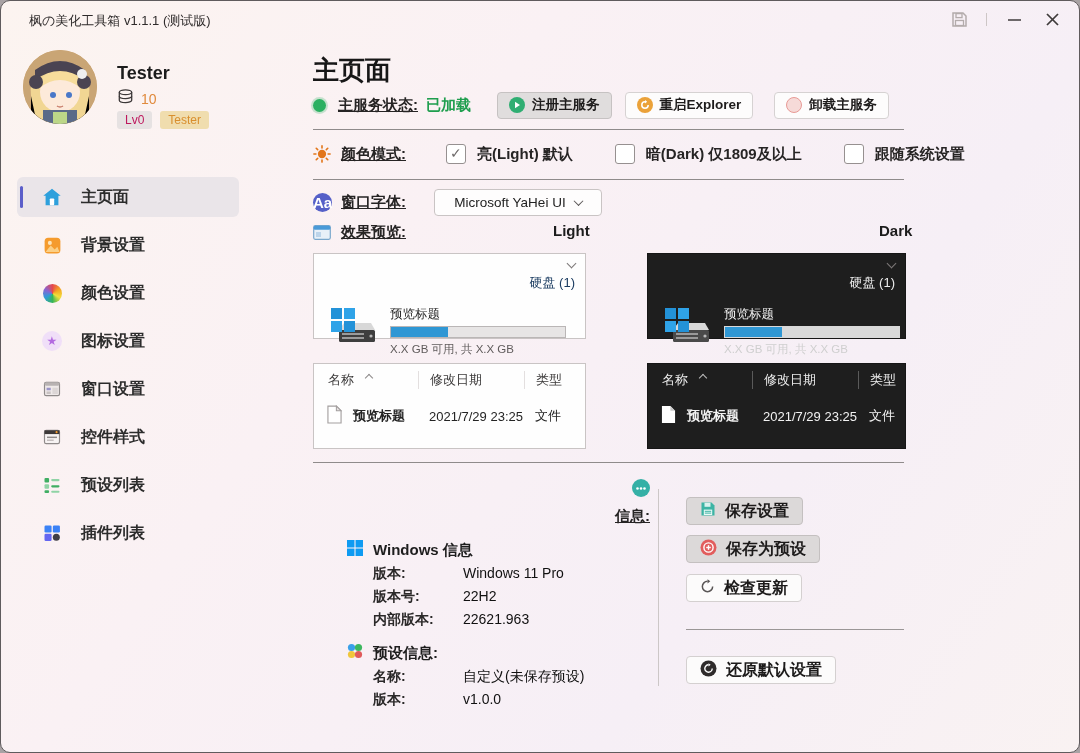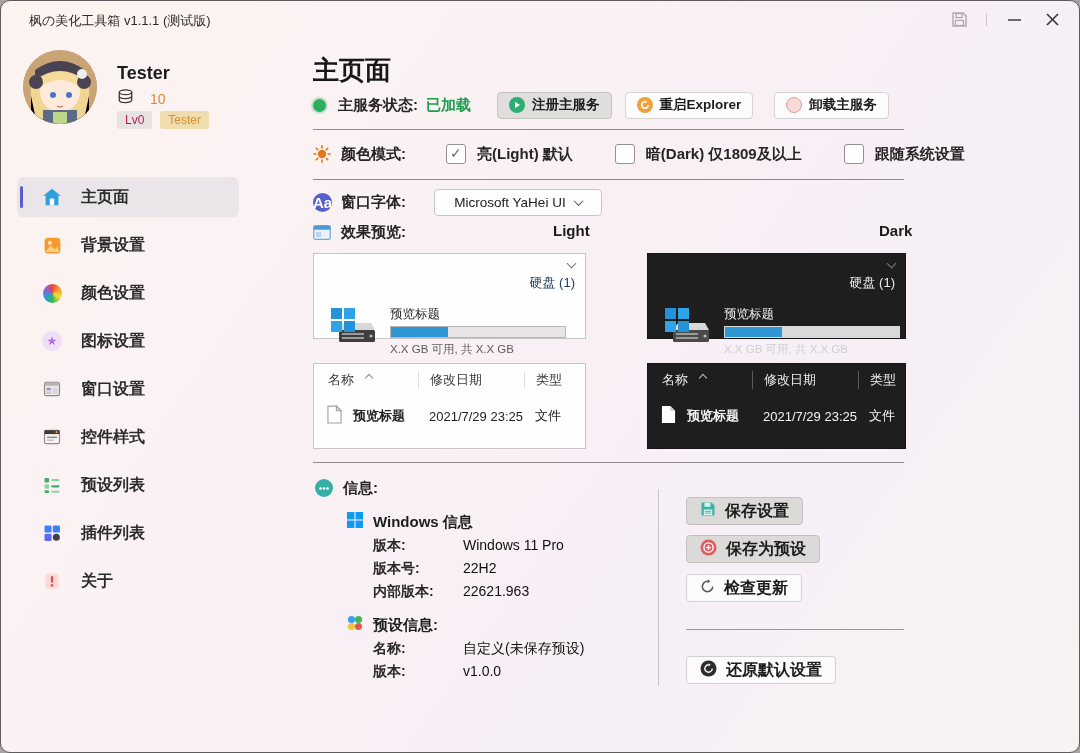--- a/index.html
+++ b/index.html
@@ -18,7 +18,7 @@
   
   .avatar { position:absolute; left:22px; top:49px; width:74px; height:74px; border-radius:50%; overflow:hidden; background:#caa26e; }
   .p-name { position:absolute; left:116px; top:62px; font-size:18px; font-weight:700; color:#1c1c1c; }
-  .p-coins { position:absolute; left:116px; top:88px; display:flex; align-items:center; gap:16px; }
+  .p-coins { position:absolute; left:116px; top:88px; display:flex; align-items:center; gap:7px; }
   .p-coins .num { font-size:14px; color:#e08a3c; }
   .p-badges { position:absolute; left:116px; top:110px; display:flex; gap:8px; }
   .badge { font-size:12px; padding:2px 8px; border-radius:3px; }

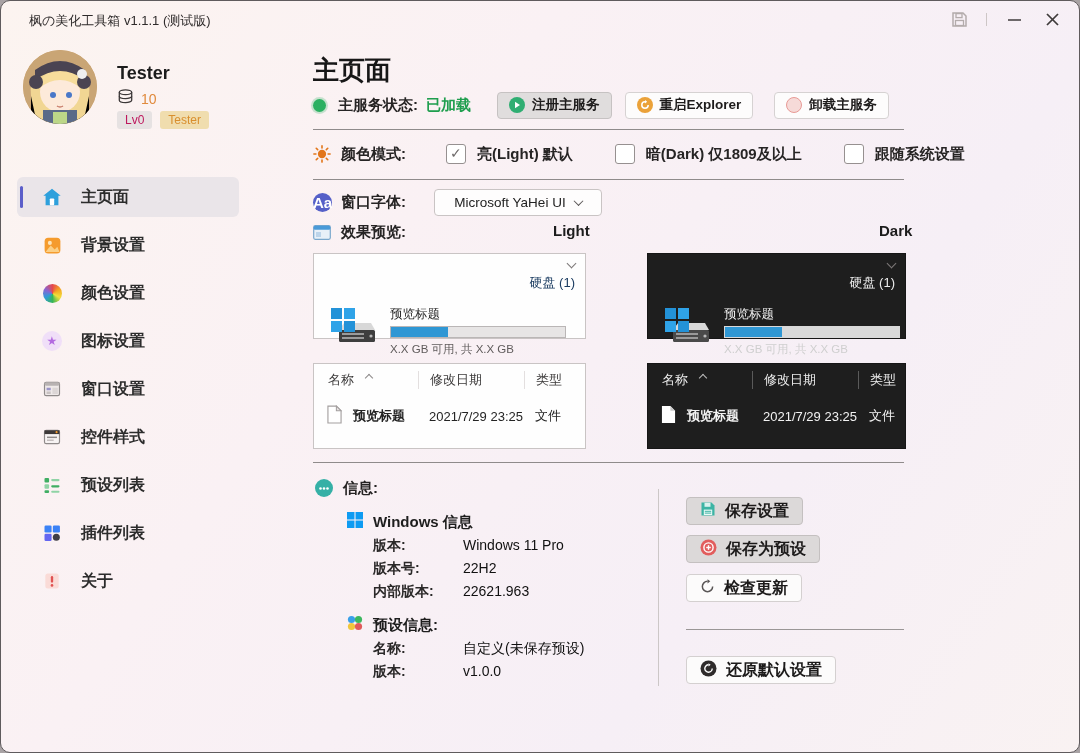--- a/index.html
+++ b/index.html
@@ -35,7 +35,7 @@
   .iconstar { width:20px; height:20px; border-radius:50%; background:#f0dff8; color:#b36ae0; font-size:12px; display:flex; align-items:center; justify-content:center; }
   
   .hr { position:absolute; height:1px; background:#8f8b8b; }
-  .rowlab { font-size:15px; font-weight:700; color:#262424; }
+  .rowlab { font-size:15px; font-weight:700; color:#262424;text-decoration:underline; }
   .m-title { position:absolute; left:312px; top:52px; font-size:26px; font-weight:700; color:#171717; }
   
   .svc { position:absolute; left:312px; top:90px; height:28px; display:flex; align-items:center; }

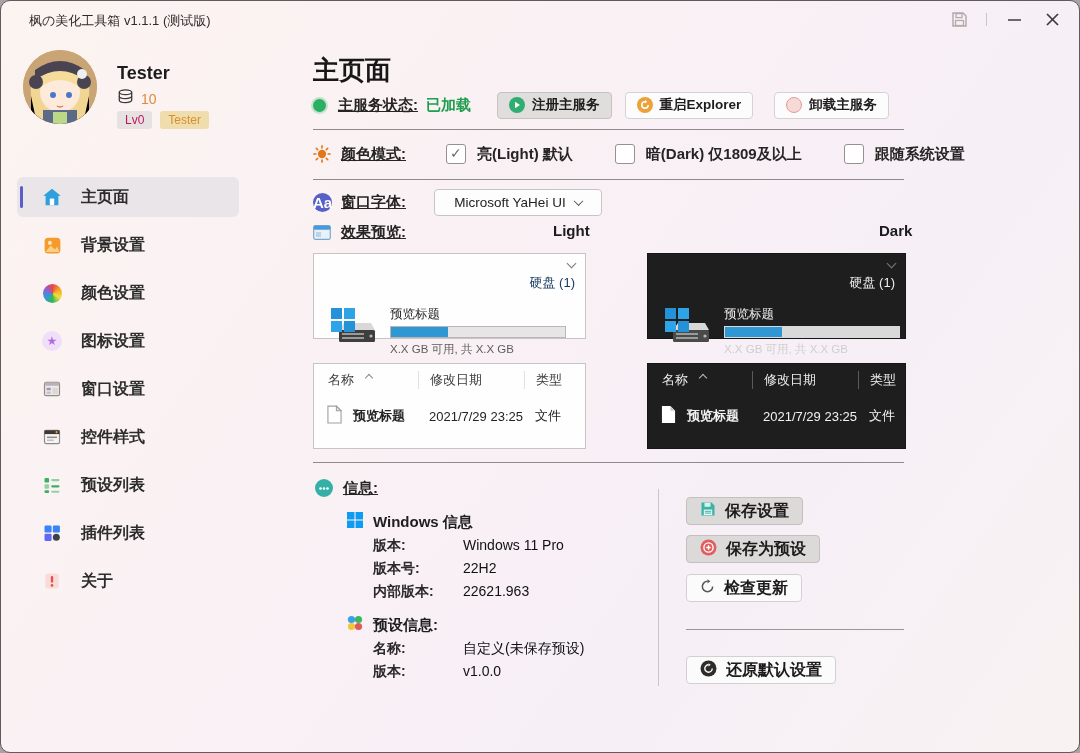--- a/index.html
+++ b/index.html
@@ -88,7 +88,7 @@
   .fl-date, .fl-type { padding-left:11px; white-space:nowrap; }
   
   .info { position:absolute; left:314px; top:478px; width:335px; }
-  .info-hdr { display:flex; align-items:flex-start; gap:10px; }
+  .info-hdr { display:flex; align-items:flex-end; gap:10px;flex-direction:column; }
   .sec { margin-left:32px; margin-top:14px; }
   .sec-hdr { display:flex; align-items:center; gap:10px; }
   .sec-title { font-size:15px; font-weight:700; color:#1e1e1e; }

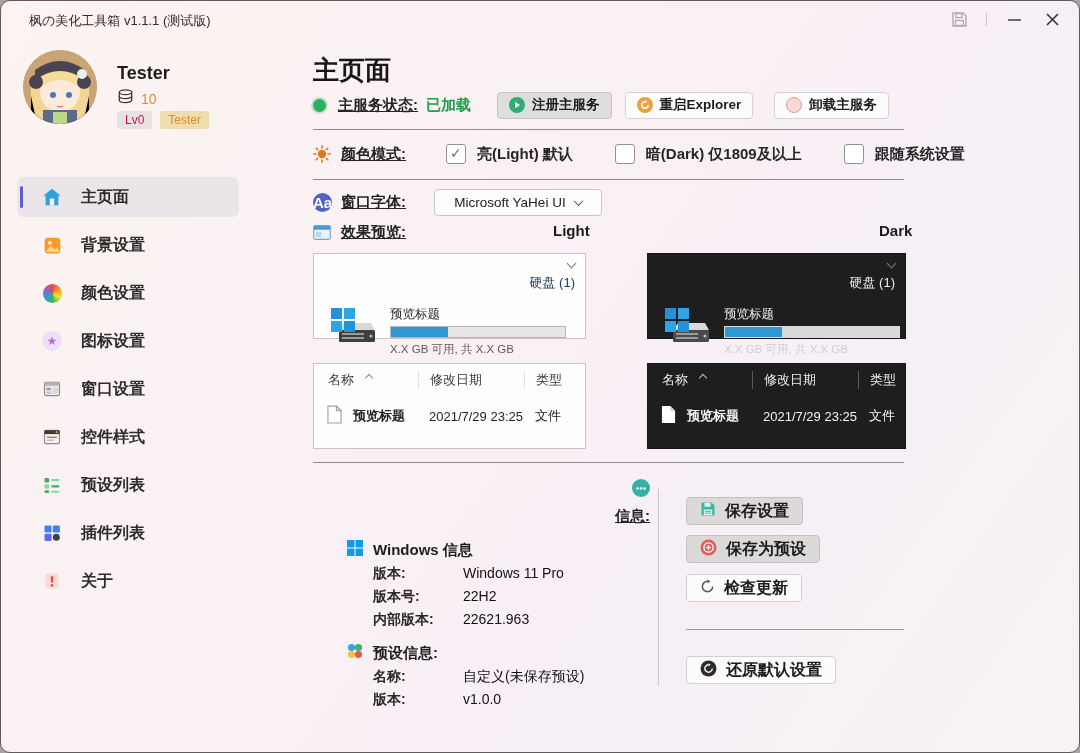--- a/index.html
+++ b/index.html
@@ -244,16 +244,6 @@
           </svg>
         </span>
       <span class="nav-label">插件列表</span>
-    </div>
-    <div class="nav-item">
-      <span class="nav-icon">
-          <svg width="20" height="20" viewBox="0 0 24 24">
-            <rect x="4" y="3" width="16" height="18" rx="3" fill="#fadbd7"></rect>
-            <rect x="10.6" y="6" width="2.8" height="8" rx="1.4" fill="#e05252"></rect>
-            <circle cx="12" cy="17.3" r="1.6" fill="#e05252"></circle>
-          </svg>
-        </span>
-      <span class="nav-label">关于</span>
     </div>
   </div>
 

